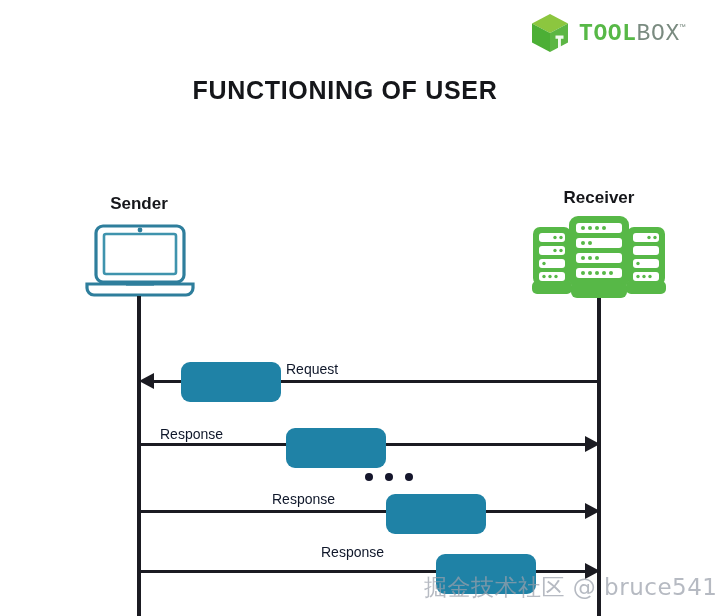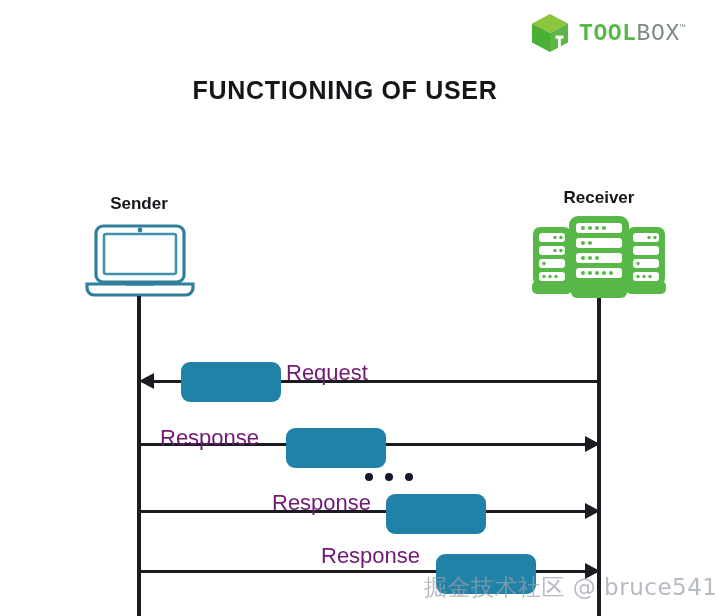--- a/index.html
+++ b/index.html
@@ -129,8 +129,8 @@
 
   .msg-label {
     position: absolute;
-    color: #701a75;
-    font-size: 22px;
+    color: #0f172a;
+    font-size: 14px;
     font-weight: 400;
     white-space: nowrap;
     line-height: 1;

